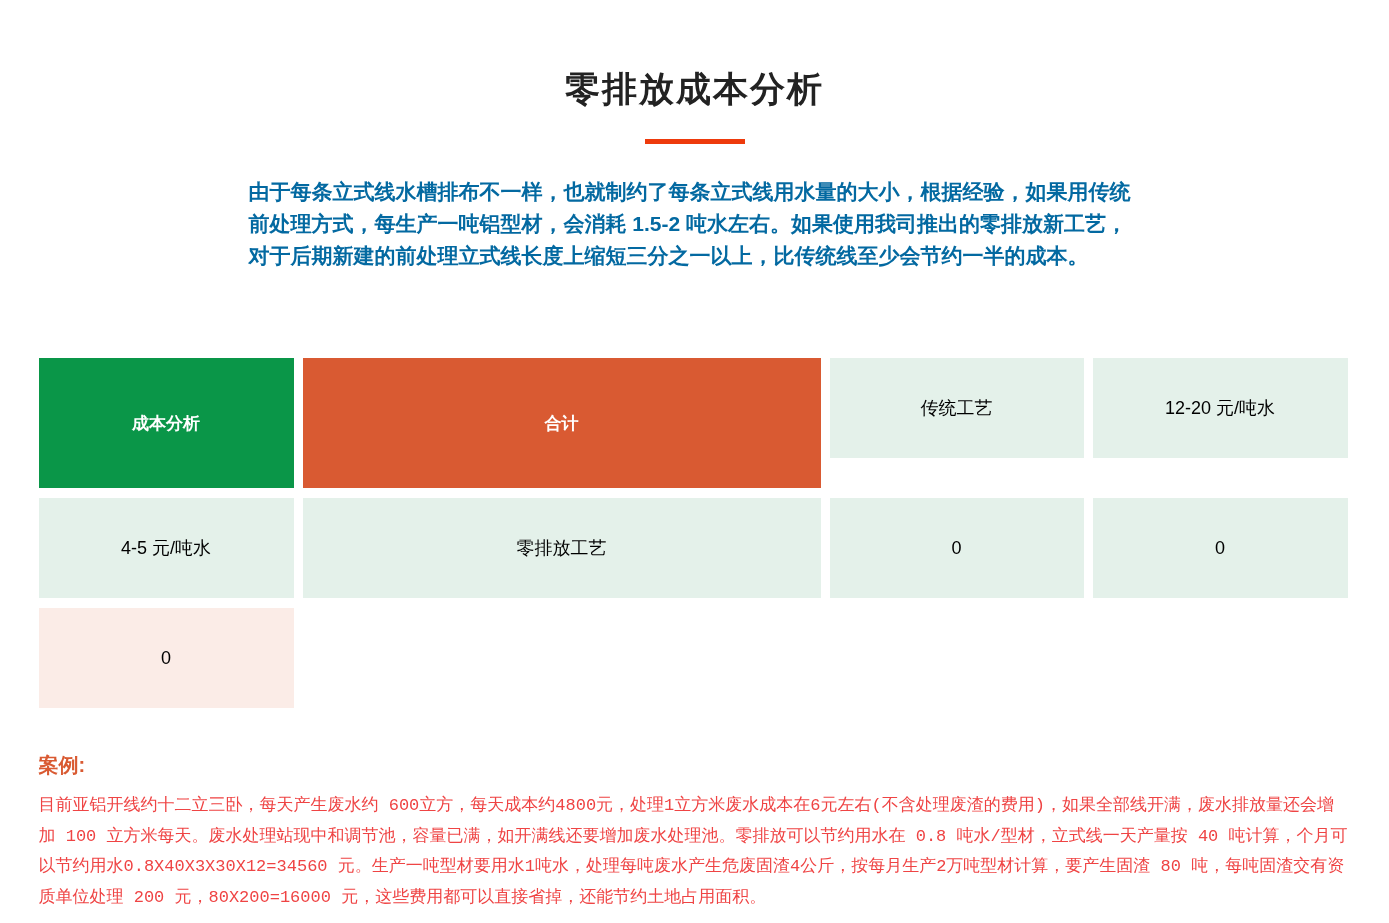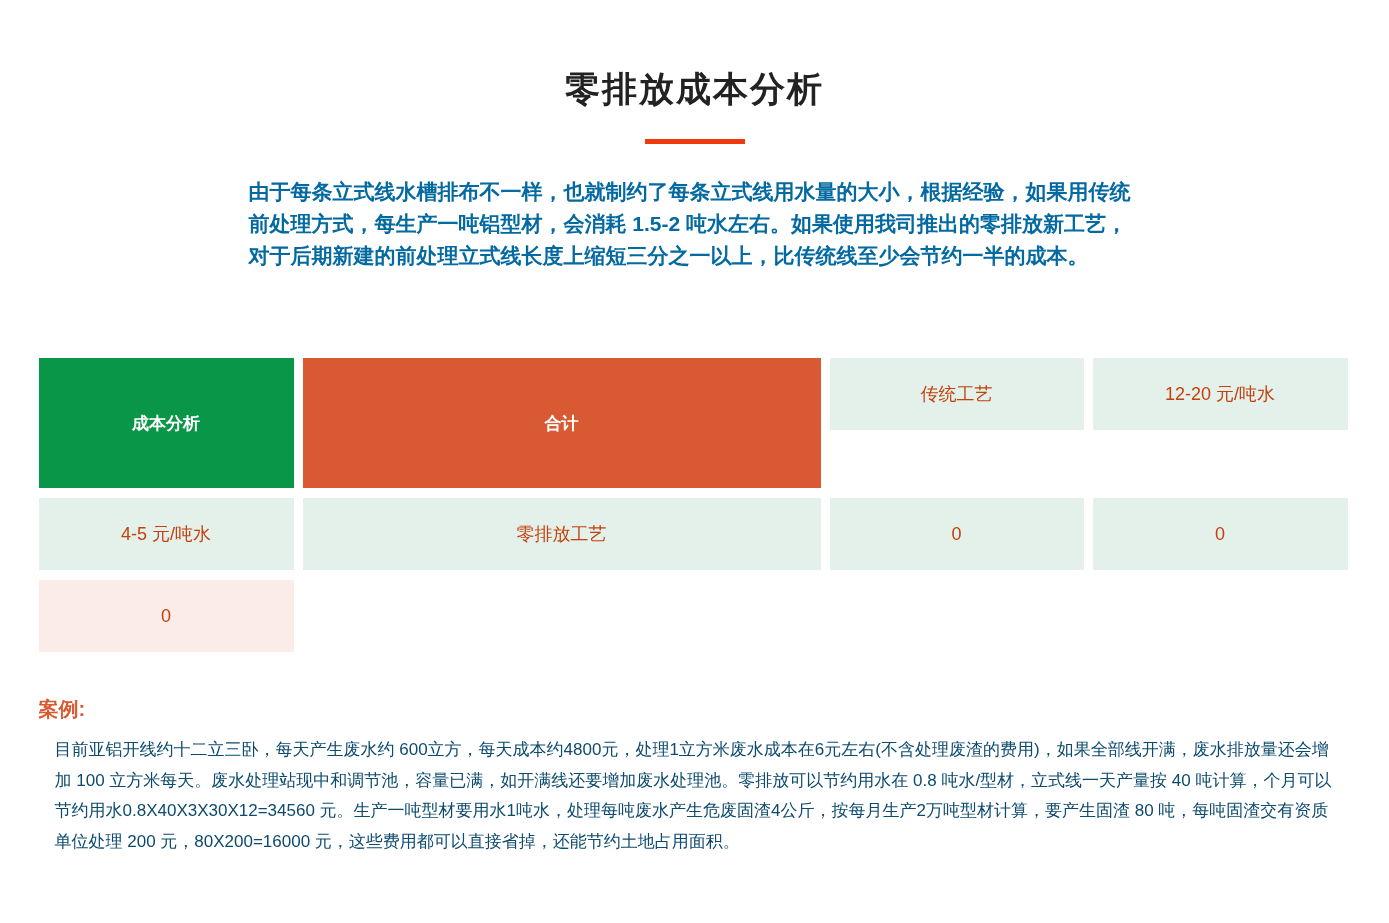--- a/index.html
+++ b/index.html
@@ -57,12 +57,12 @@
   }
   .th.total { background: #d95a32; }
   .td {
-    height: 72px;
+    height: 100px;
     display: flex;
     align-items: center;
     justify-content: center;
     background: #e4f1ea;
-    color: #c2410c;
+    color: #000000;
     font-size: 18px;
     font-weight: 500;
     text-align: center;

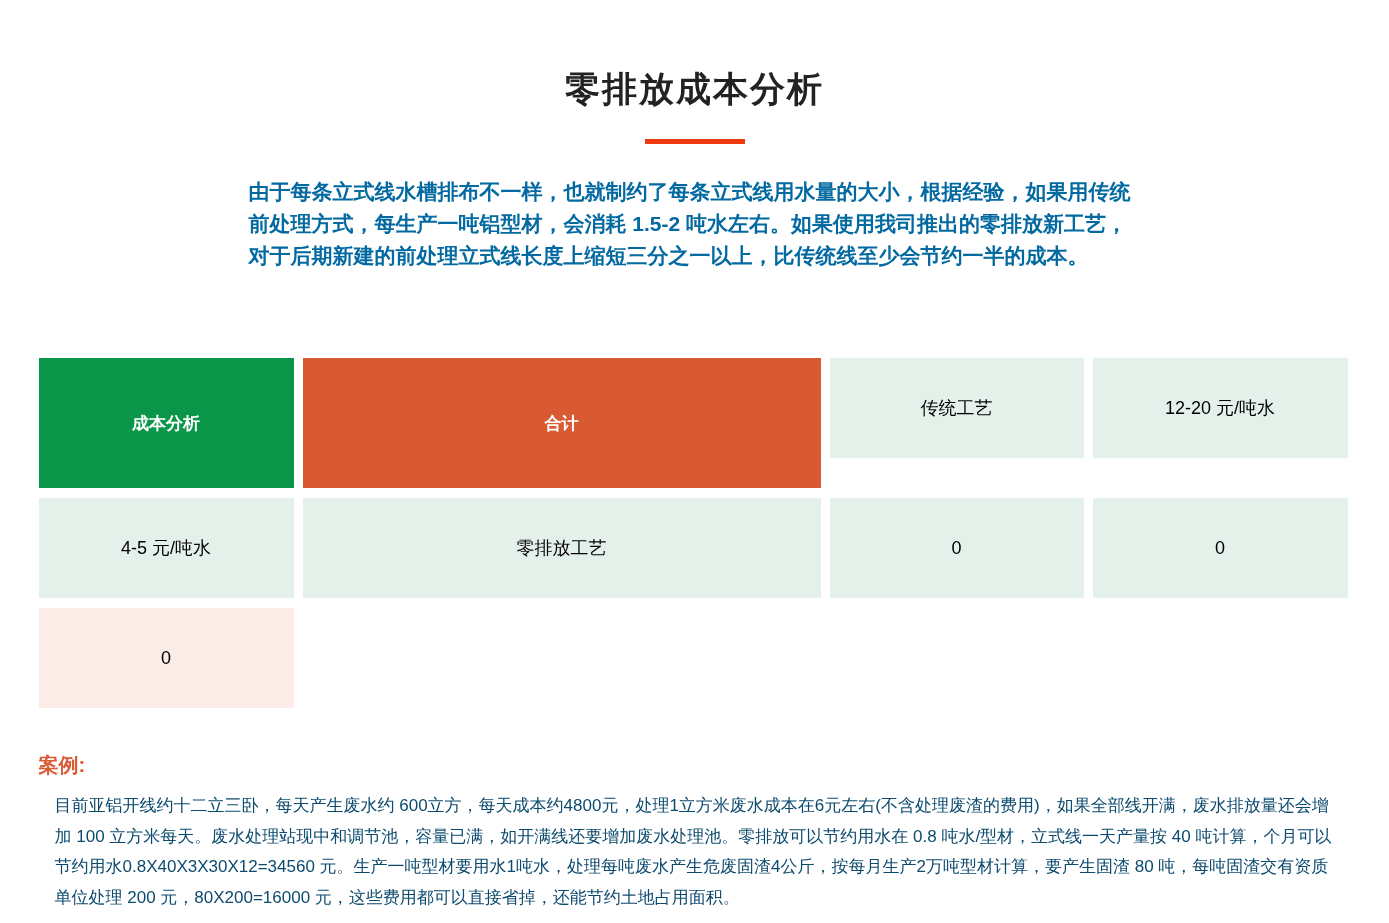--- a/index.html
+++ b/index.html
@@ -79,11 +79,12 @@
     margin-top: 20px;
   }
   .case-body {
-    margin: 12px 16px 0;
+    margin: 12px 0 0;
     font-size: 17px;
     line-height: 30.5px;
-    color: #0c4a6e;
+    color: #ef4444;
     text-align: left;
+    font-family: Liberation Mono, monospace;
   }
 </style>
 </head>

